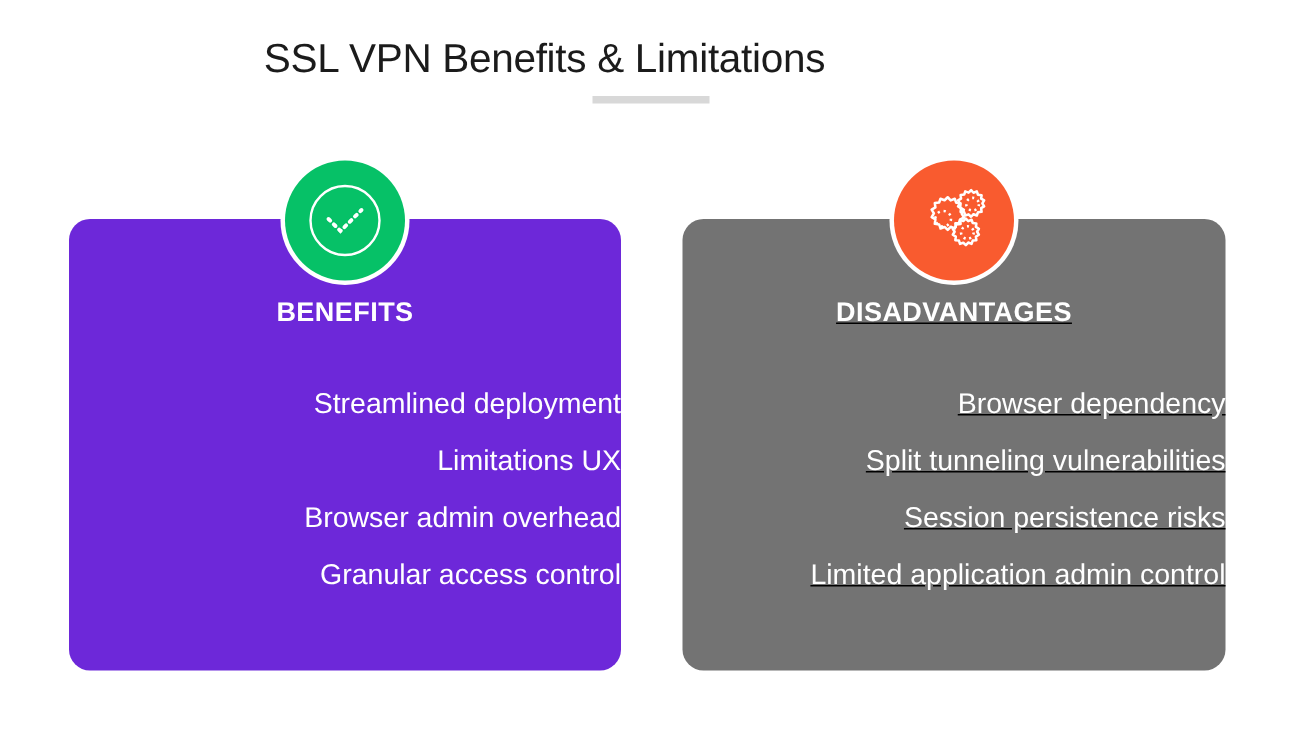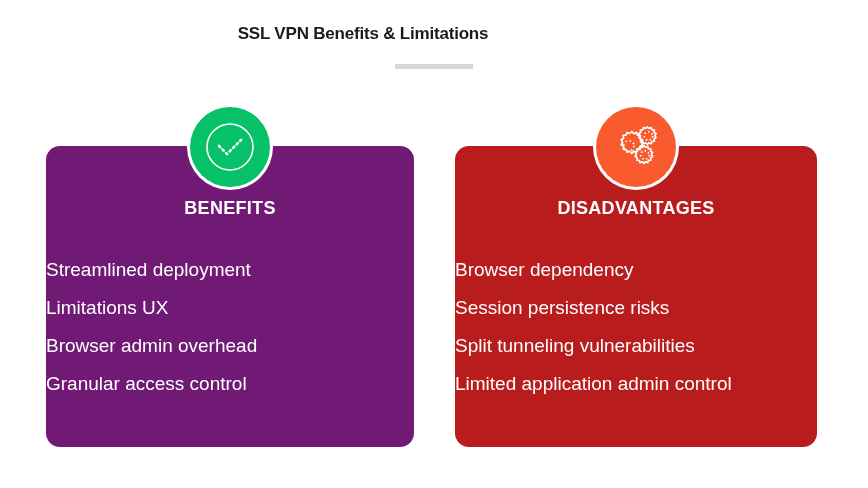--- a/index.html
+++ b/index.html
@@ -23,8 +23,8 @@
     left: 0;
     width: 726px;
     text-align: center;
-    font-size: 17px;
-    font-weight: bold;
+    font-size: 27px;
+    font-weight: normal;
     color: #1b1b1b;
     letter-spacing: -0.2px;
   }

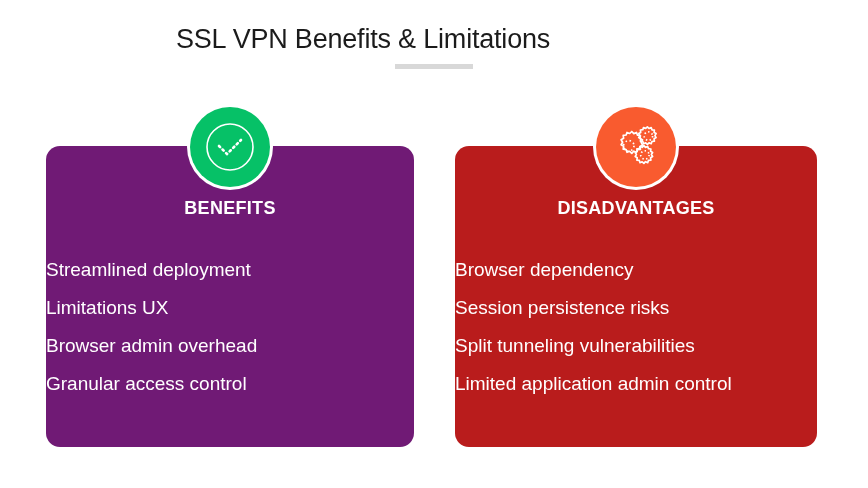--- a/index.html
+++ b/index.html
@@ -86,7 +86,7 @@
     padding-top: 52px;
     z-index: 1;
   }
-  .card-green  { background: #701a75; }
+  .card-green  { background: #6d28d9; }
   .card-orange { background: #b91c1c; }
 
   .card-heading {

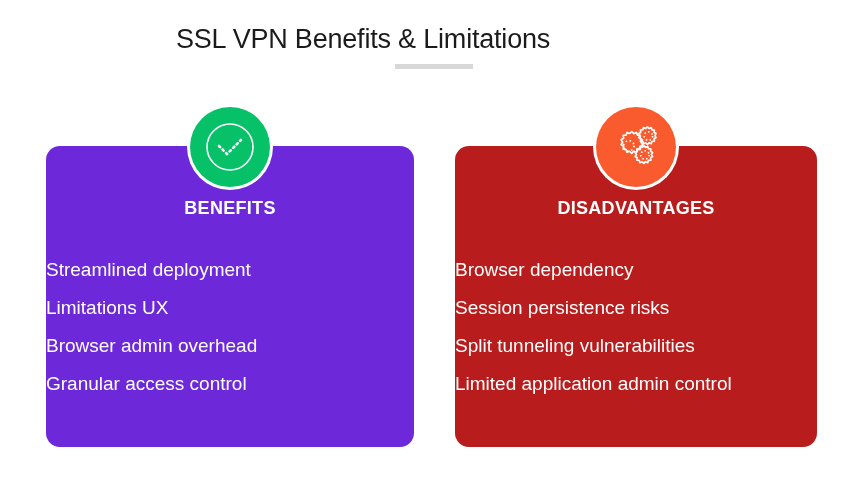--- a/index.html
+++ b/index.html
@@ -87,7 +87,7 @@
     z-index: 1;
   }
   .card-green  { background: #6d28d9; }
-  .card-orange { background: #b91c1c; }
+  .card-orange { background: #737373; text-decoration: underline; }
 
   .card-heading {
     text-align: center;

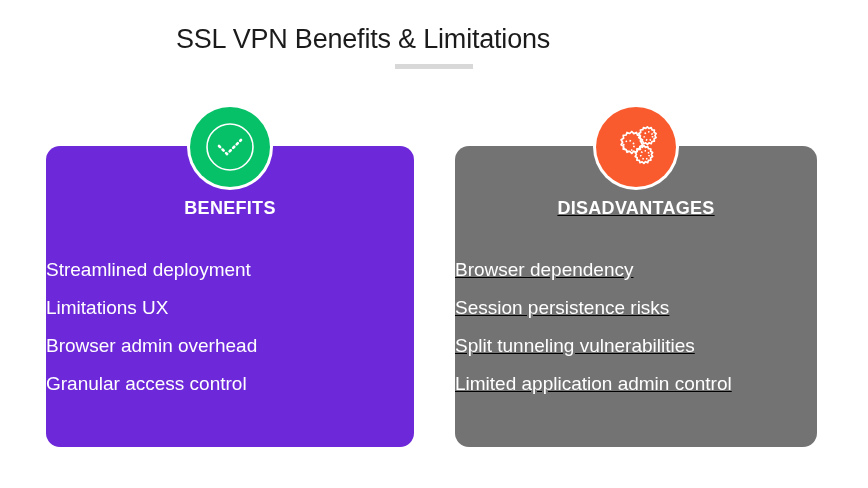--- a/index.html
+++ b/index.html
@@ -103,7 +103,7 @@
   }
 
   .card-list li {
-    text-align: left;
+    text-align: right;
     color: #ffffff;
     font-size: 19px;
     font-weight: normal;

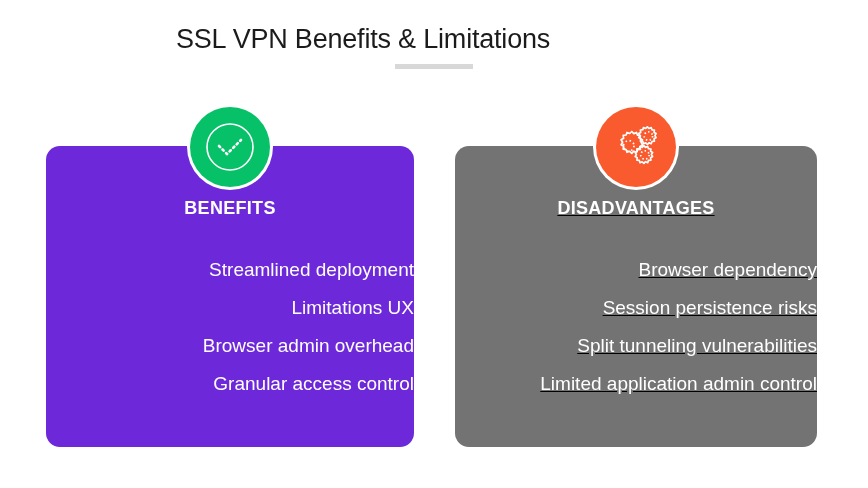--- a/index.html
+++ b/index.html
@@ -145,8 +145,8 @@
     <div class="card-heading">DISADVANTAGES</div>
     <ul class="card-list">
       <li>Browser dependency</li>
+      <li>Split tunneling vulnerabilities</li>
       <li>Session persistence risks</li>
-      <li>Split tunneling vulnerabilities</li>
       <li>Limited application admin control</li>
     </ul>
   </div>

